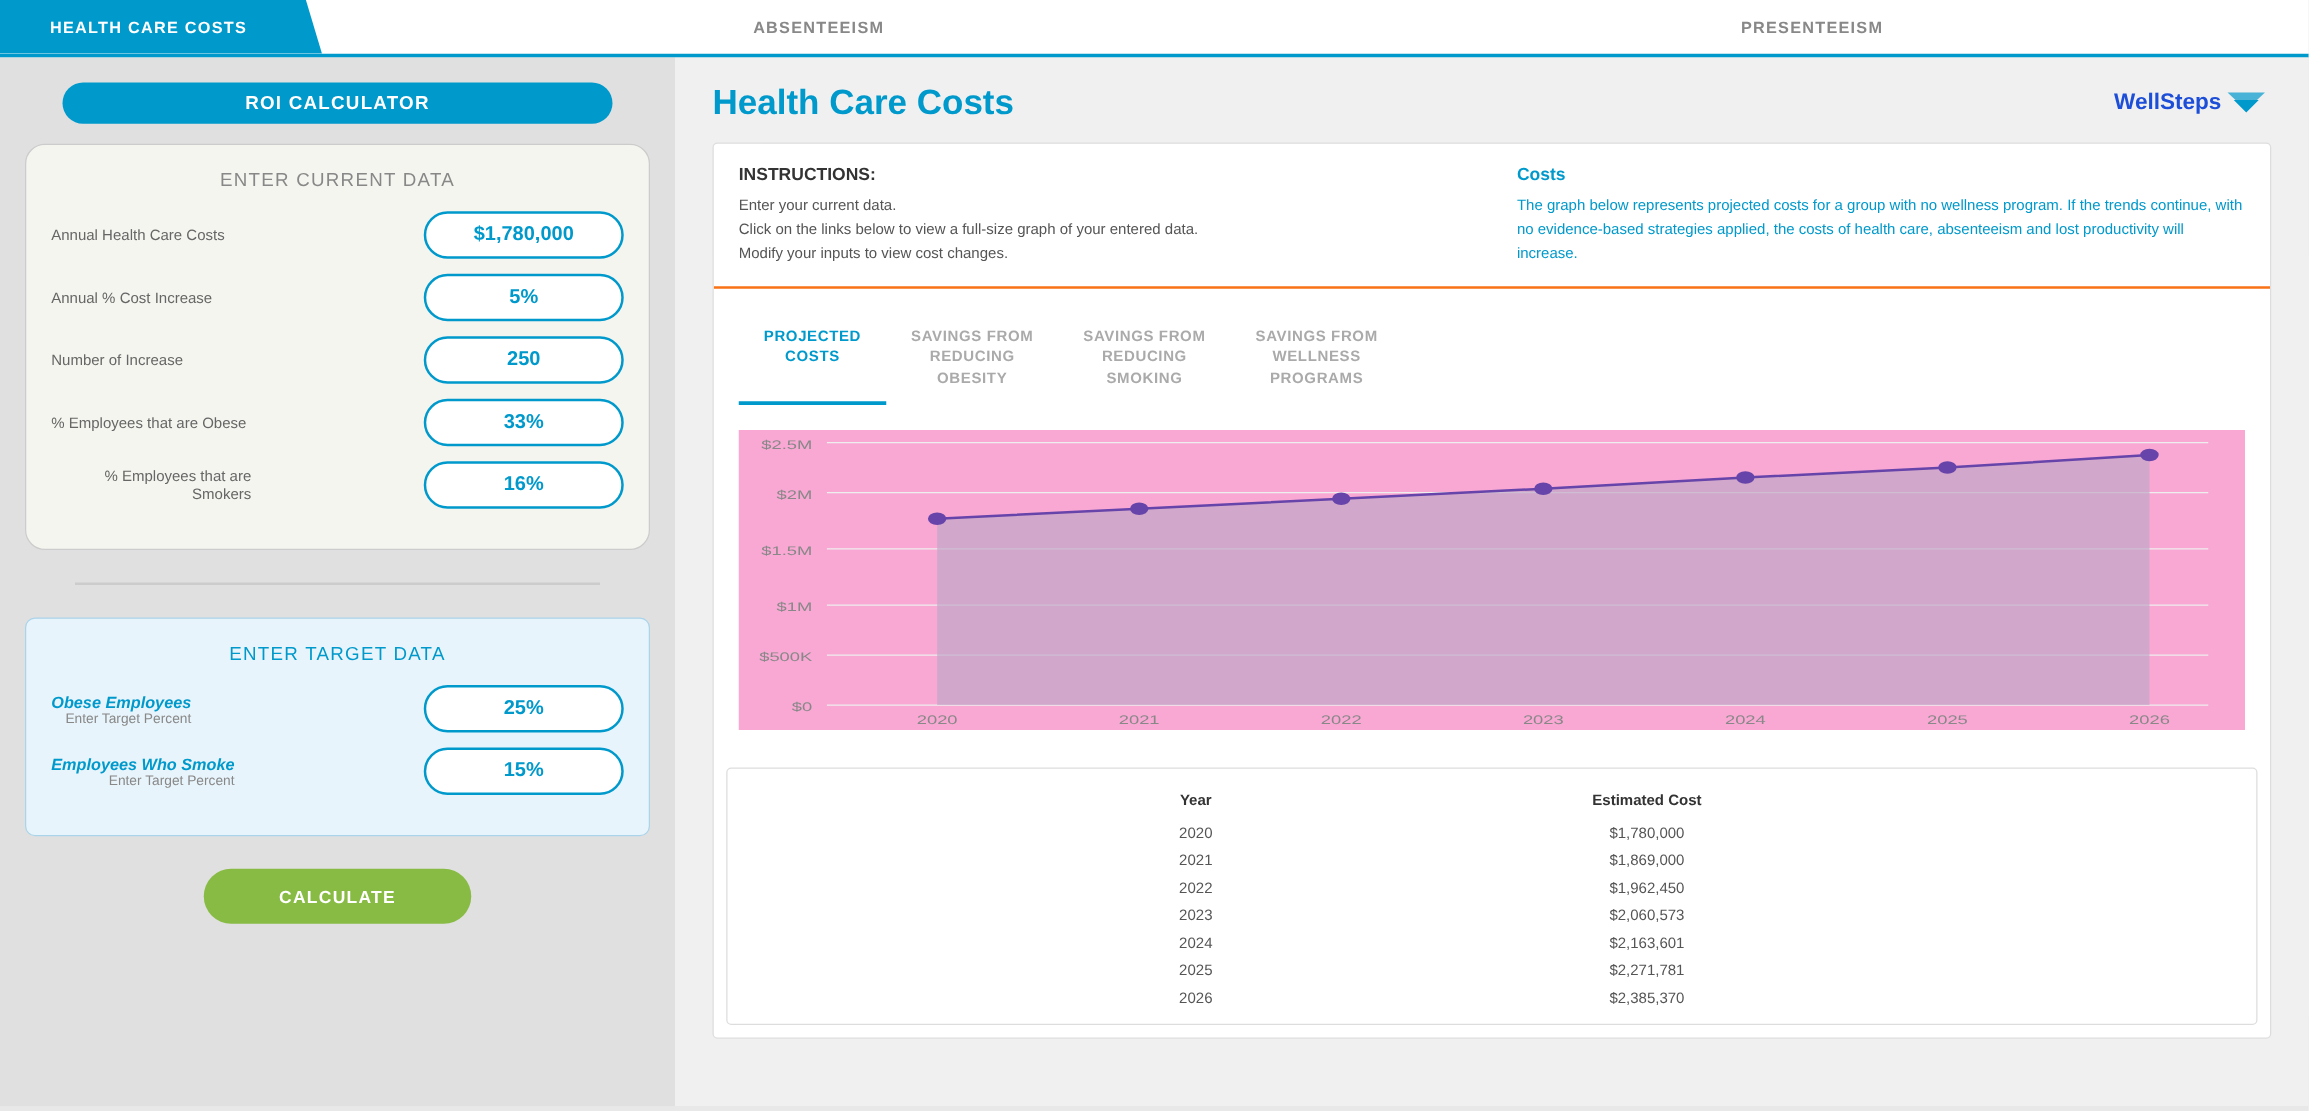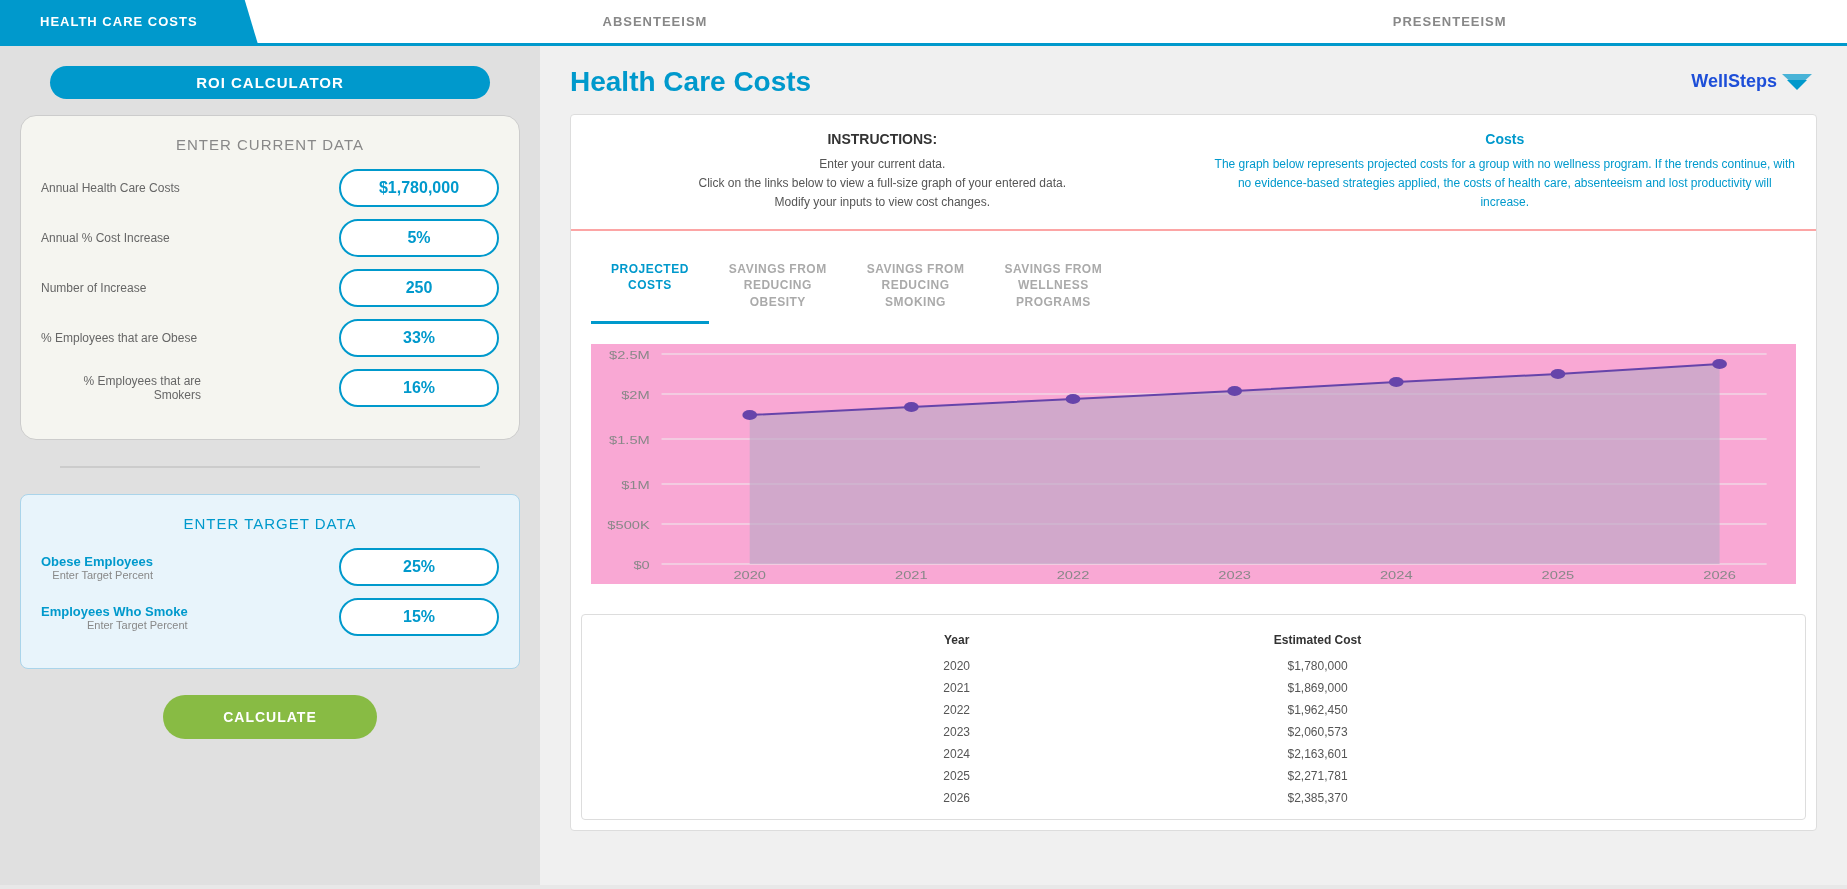--- a/index.html
+++ b/index.html
@@ -181,10 +181,9 @@
 
     .instructions-section {
       display: flex;
-      border-bottom: 2px solid #fca5a5;
+      border-bottom: 2px solid #f97316;
       padding: 16px 20px;
       gap: 40px;
-      text-align: center;
     }
     .instructions-left { flex: 1; }
     .instructions-right { flex: 1; }

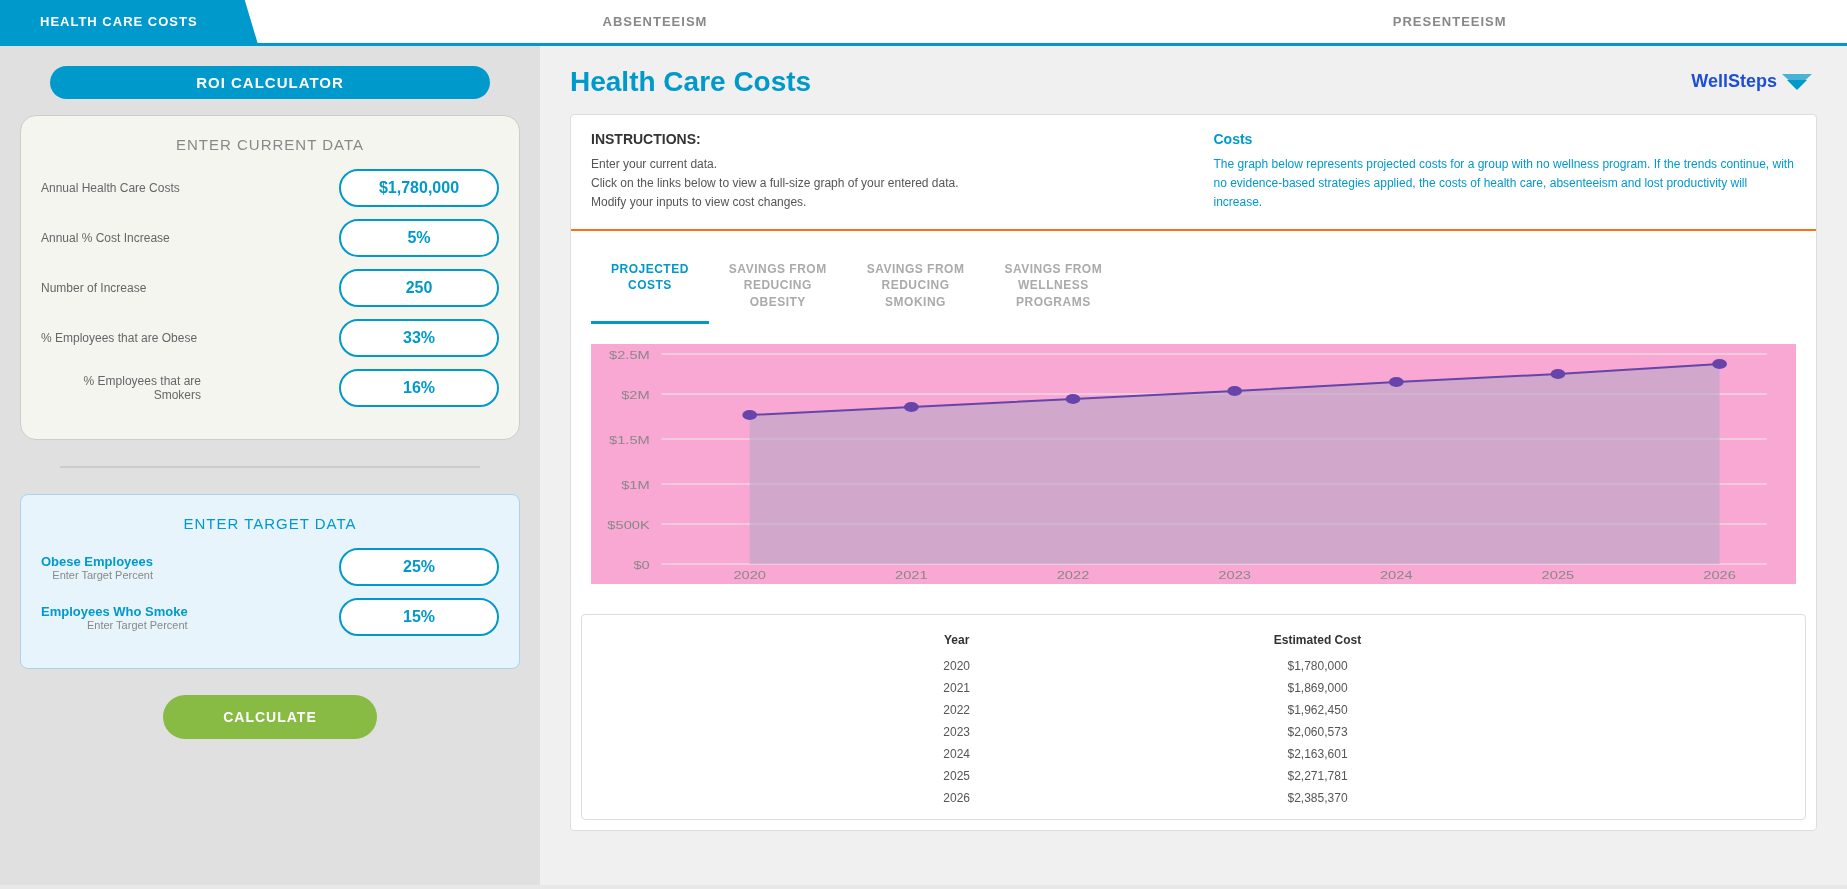--- a/index.html
+++ b/index.html
@@ -119,6 +119,7 @@
       font-size: 13px;
       text-align: right;
       max-width: 160px;
+      font-style: italic;
     }
     .target-sub {
       color: #888;

